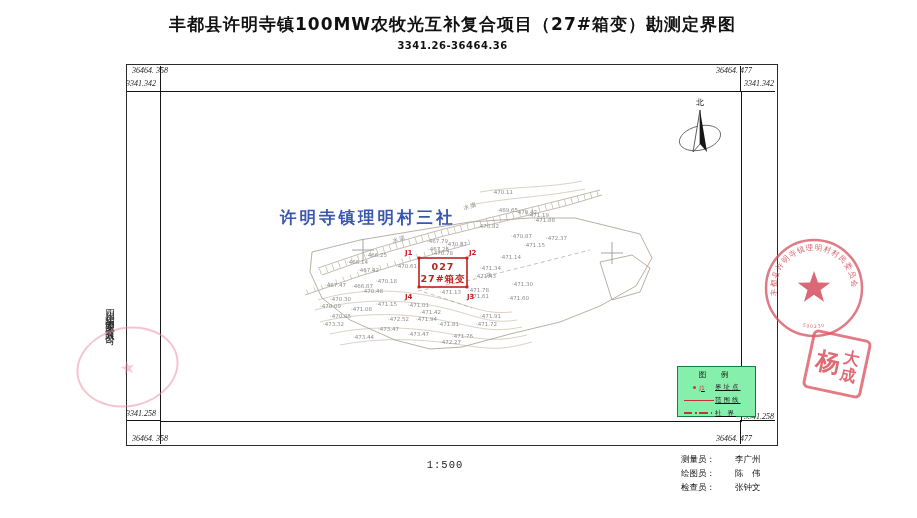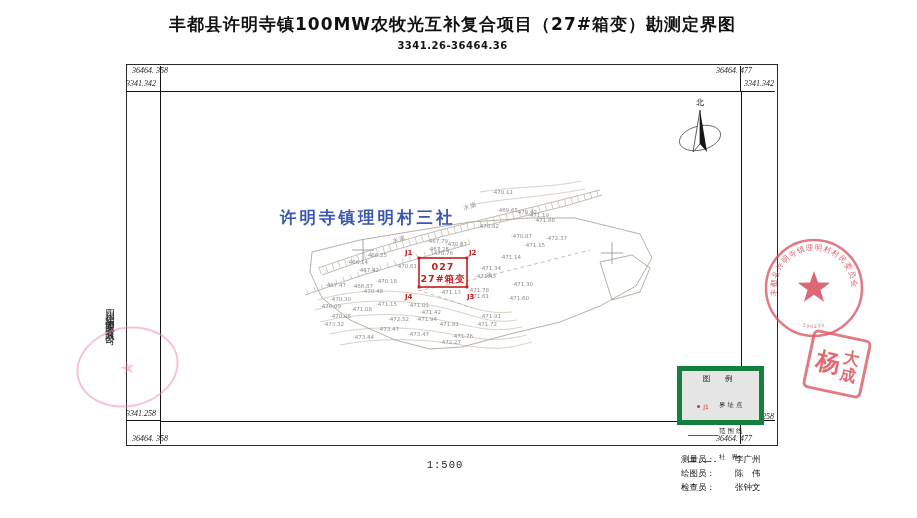--- a/index.html
+++ b/index.html
@@ -20,7 +20,7 @@
   .scale{left:405px;top:459px;width:80px;text-align:center;font-size:10.5px;letter-spacing:1px;color:#222;font-family:Liberation Mono, monospace;}
   .credits{left:681px;top:452px;font-size:8.5px;line-height:14px;color:#101010;}
   .credits .nm{margin-left:20px;}
-  .legend{left:677px;top:366px;width:77px;height:49px;border:5px solid #15803d;background:#e5e5e5;}
+  .legend{left:677px;top:366px;width:77px;height:49px;border:1px solid #15803d;background:#86efac;}
   .legend-title{text-align:center;font-size:7.5px;letter-spacing:6px;margin-top:3px;color:#111;}
   .lrow{display:flex;align-items:flex-end;height:12px;margin-top:14px;}
   .lsym{width:32px;margin-left:5px;display:flex;align-items:center;justify-content:center;}

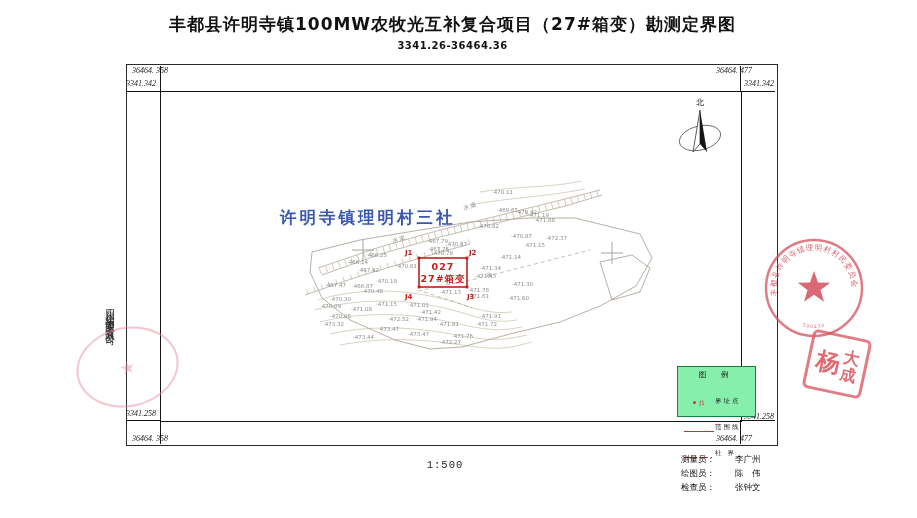--- a/index.html
+++ b/index.html
@@ -22,7 +22,7 @@
   .credits .nm{margin-left:20px;}
   .legend{left:677px;top:366px;width:77px;height:49px;border:1px solid #15803d;background:#86efac;}
   .legend-title{text-align:center;font-size:7.5px;letter-spacing:6px;margin-top:3px;color:#111;}
-  .lrow{display:flex;align-items:flex-end;height:12px;margin-top:14px;}
+  .lrow{display:flex;align-items:center;height:12px;margin-top:1px;text-decoration:underline;}
   .lsym{width:32px;margin-left:5px;display:flex;align-items:center;justify-content:center;}
   .llab{font-size:6.5px;letter-spacing:2px;color:#222;}
   .dot{width:3px;height:3px;border-radius:50%;background:#c23434;display:inline-block;margin-right:3px;}

